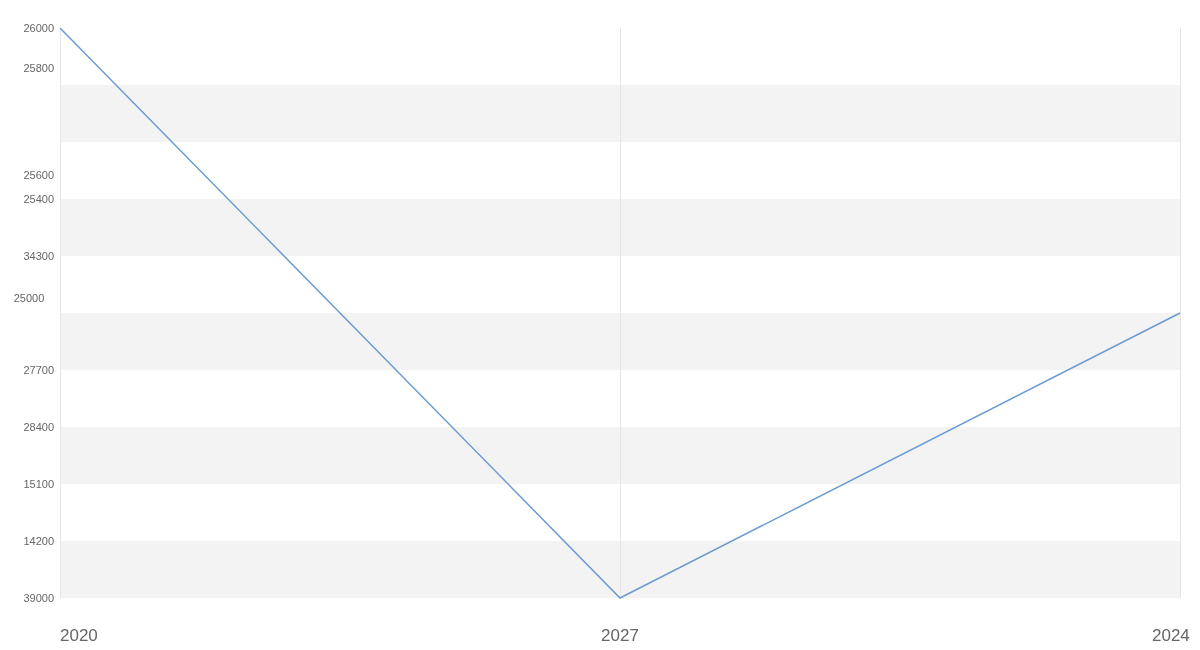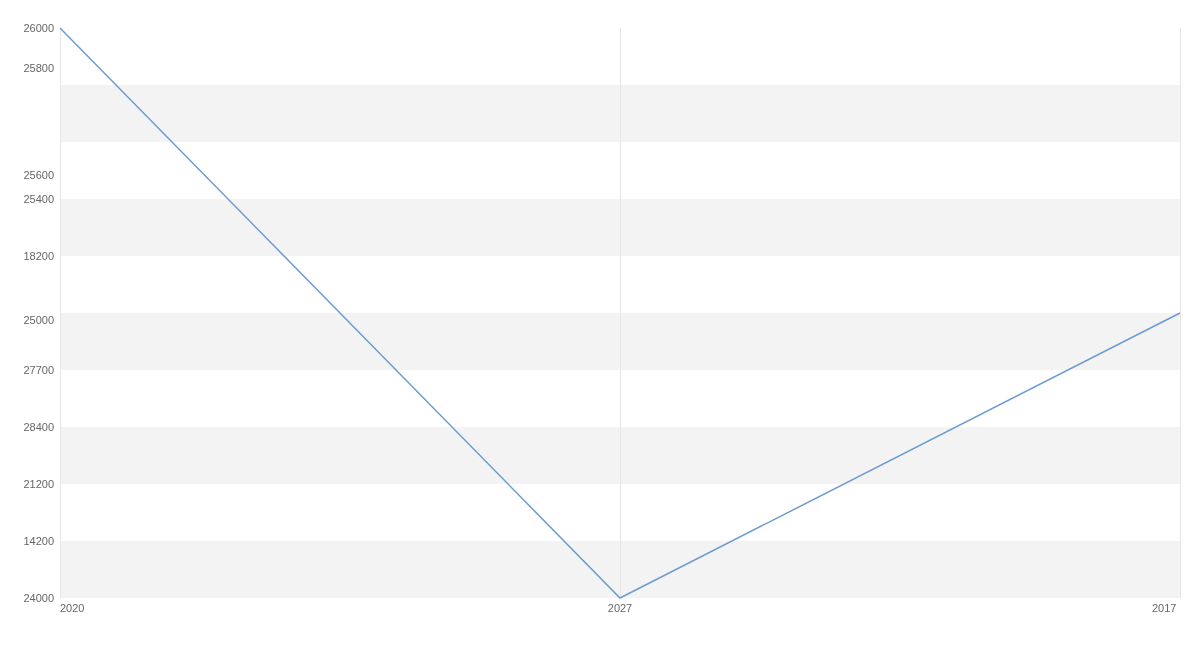--- a/index.html
+++ b/index.html
@@ -105,7 +105,7 @@
     <div class="ytick" style="top: 427px;">28400</div>
     <div class="ytick" style="top: 370px;">27700</div>
     <div class="ytick" style="top: 320px;">25000</div>
-    <div class="ytick" style="top: 256px;">18200</div>
+    <div class="ytick" style="top: 256px;">34300</div>
     <div class="ytick" style="top: 199px;">25400</div>
     <div class="ytick" style="top: 160px; margin-top: 15px;">25600</div>
     <div class="ytick" style="top: 68px;">25800</div>

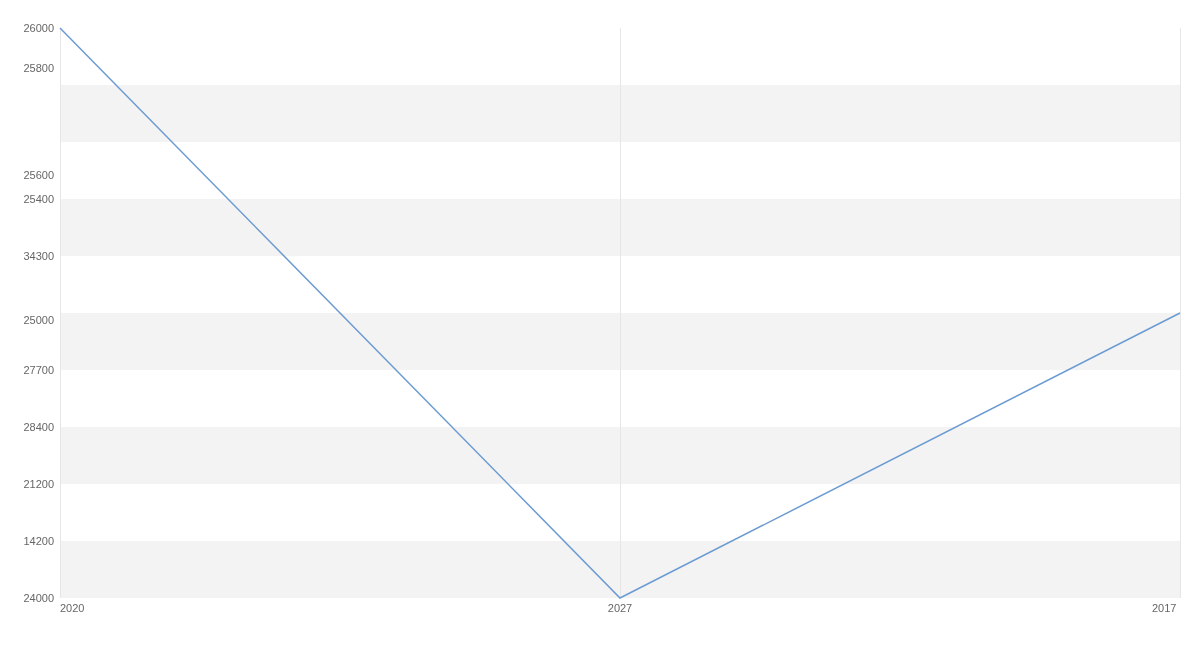--- a/index.html
+++ b/index.html
@@ -104,7 +104,7 @@
     <div class="ytick" style="top: 484px;">21200</div>
     <div class="ytick" style="top: 427px;">28400</div>
     <div class="ytick" style="top: 370px;">27700</div>
-    <div class="ytick" style="top: 320px;">25000</div>
+    <div class="ytick" style="top: 298px; text-align: center;">25000</div>
     <div class="ytick" style="top: 256px;">34300</div>
     <div class="ytick" style="top: 199px;">25400</div>
     <div class="ytick" style="top: 160px; margin-top: 15px;">25600</div>

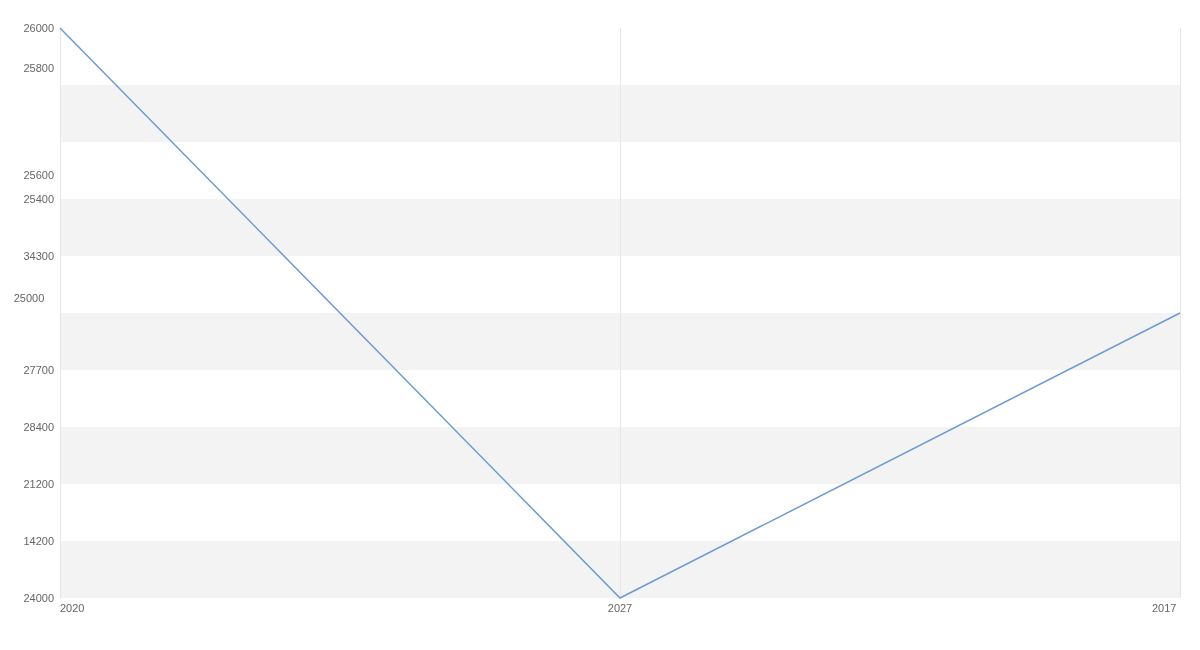--- a/index.html
+++ b/index.html
@@ -101,7 +101,7 @@
   </div>
 <div class="ytick" style="top: 598px;">24000</div>
     <div class="ytick" style="top: 541px;">14200</div>
-    <div class="ytick" style="top: 484px;">21200</div>
+    <div class="ytick" style="top: 484px;">15100</div>
     <div class="ytick" style="top: 427px;">28400</div>
     <div class="ytick" style="top: 370px;">27700</div>
     <div class="ytick" style="top: 298px; text-align: center;">25000</div>

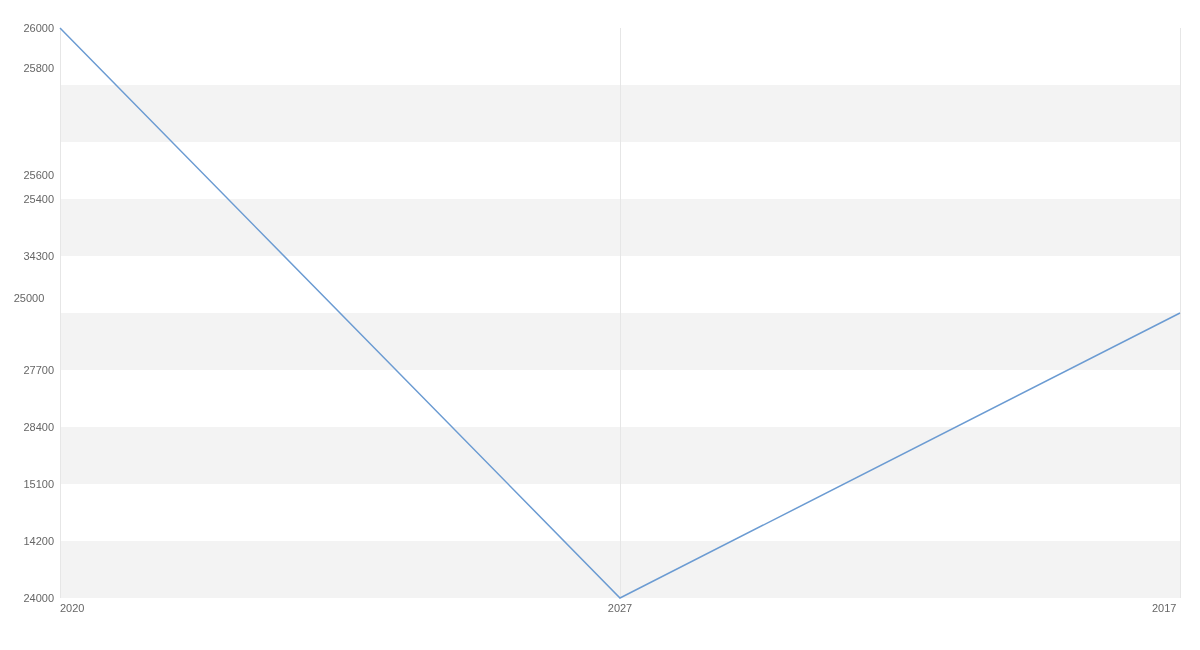--- a/index.html
+++ b/index.html
@@ -99,7 +99,7 @@
         <polyline points="0,0 560,570 1120,285" fill="none" stroke="#6b9bd2" stroke-width="1.5"></polyline>
       </svg>
   </div>
-<div class="ytick" style="top: 598px;">24000</div>
+<div class="ytick" style="top: 598px;">39000</div>
     <div class="ytick" style="top: 541px;">14200</div>
     <div class="ytick" style="top: 484px;">15100</div>
     <div class="ytick" style="top: 427px;">28400</div>

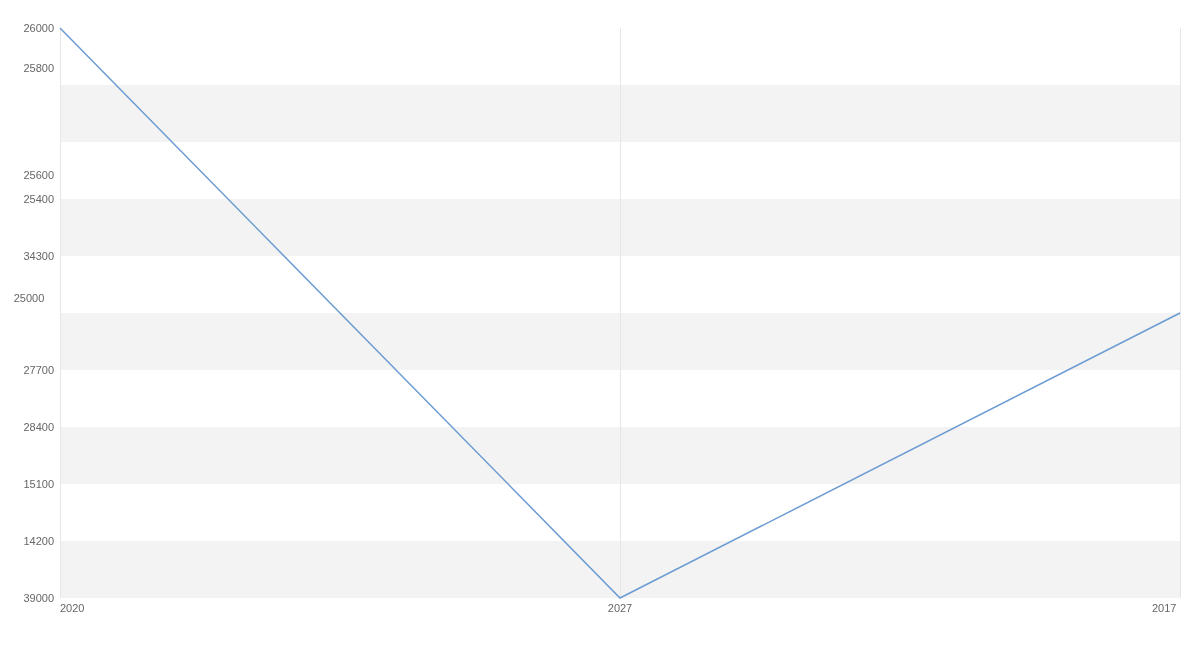--- a/index.html
+++ b/index.html
@@ -75,8 +75,8 @@
   }
   .xtick {
     position: absolute;
-    top: 602px;
-    font-size: 11px;
+    top: 626px;
+    font-size: 17px;
     color: #666;
   }
 </style>

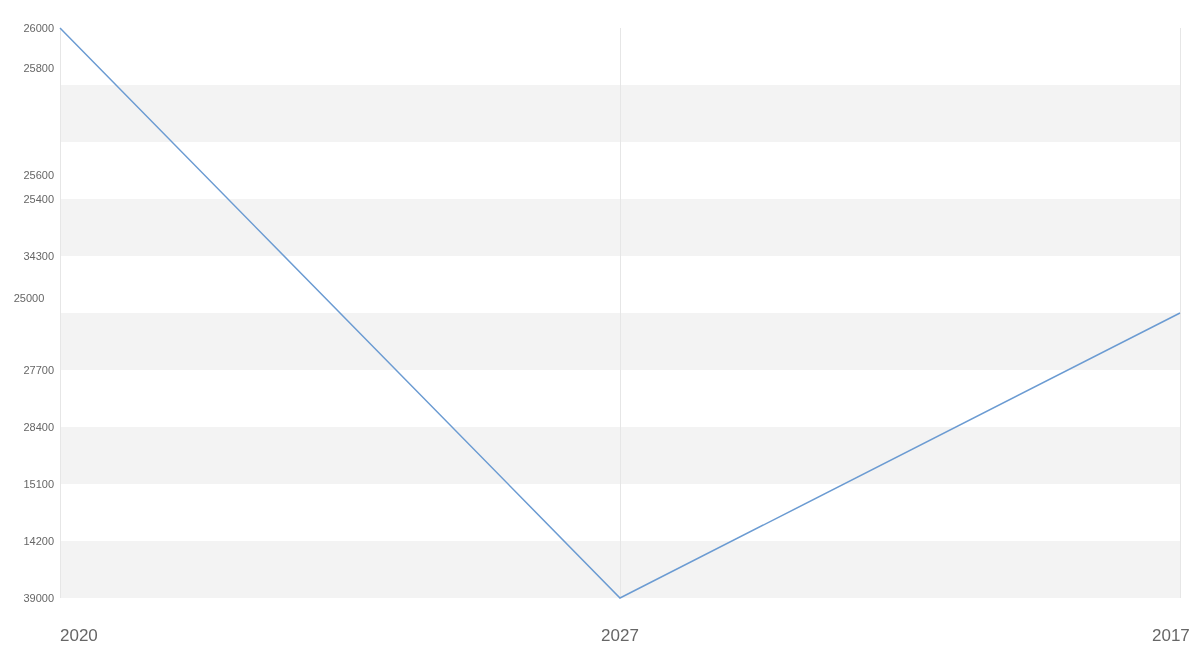--- a/index.html
+++ b/index.html
@@ -112,7 +112,7 @@
     <div class="ytick" style="top: 28px;">26000</div>
     <div class="xtick" style="left: 60px;">2020</div>
     <div class="xtick" style="left: 620px; transform: translateX(-50%);">2027</div>
-    <div class="xtick" style="left: 1152px;">2017</div>
+    <div class="xtick" style="left: 1152px;">2024</div>
   </div>
 
 </body></html>

